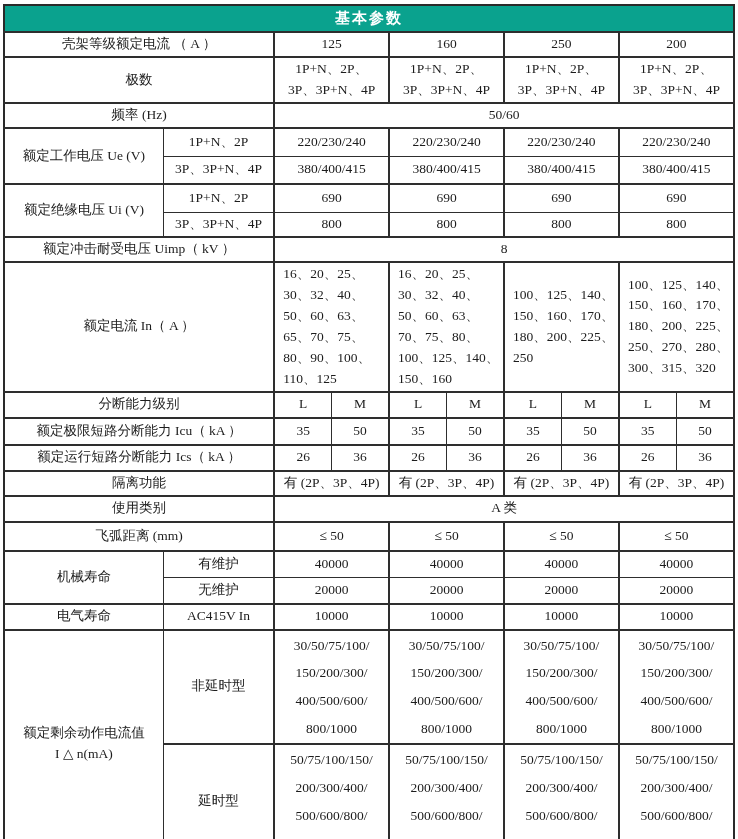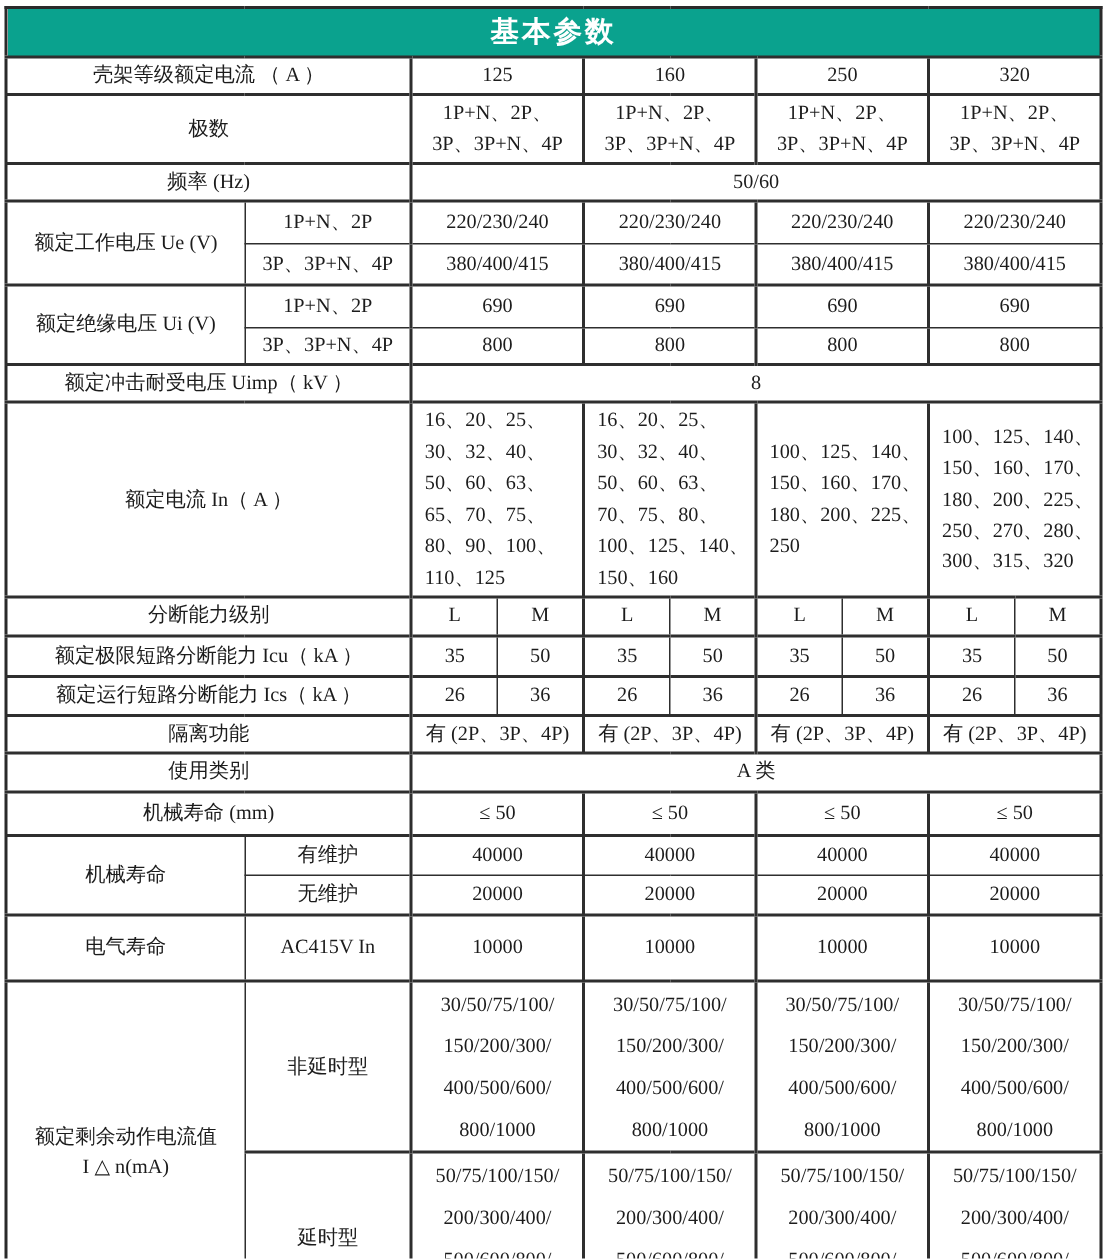--- a/index.html
+++ b/index.html
@@ -21,7 +21,7 @@
   }
   .title{
     background:var(--accent,#0aa28e);
-    color:#ffffff;font-weight:bold;font-size:19px;letter-spacing:2px;
+    color:#ffffff;font-weight:bold;font-size:15px;letter-spacing:2px;
   }
   tr.bt2>td{border-top-width:2px;}
   .bl2{border-left-width:2px;}

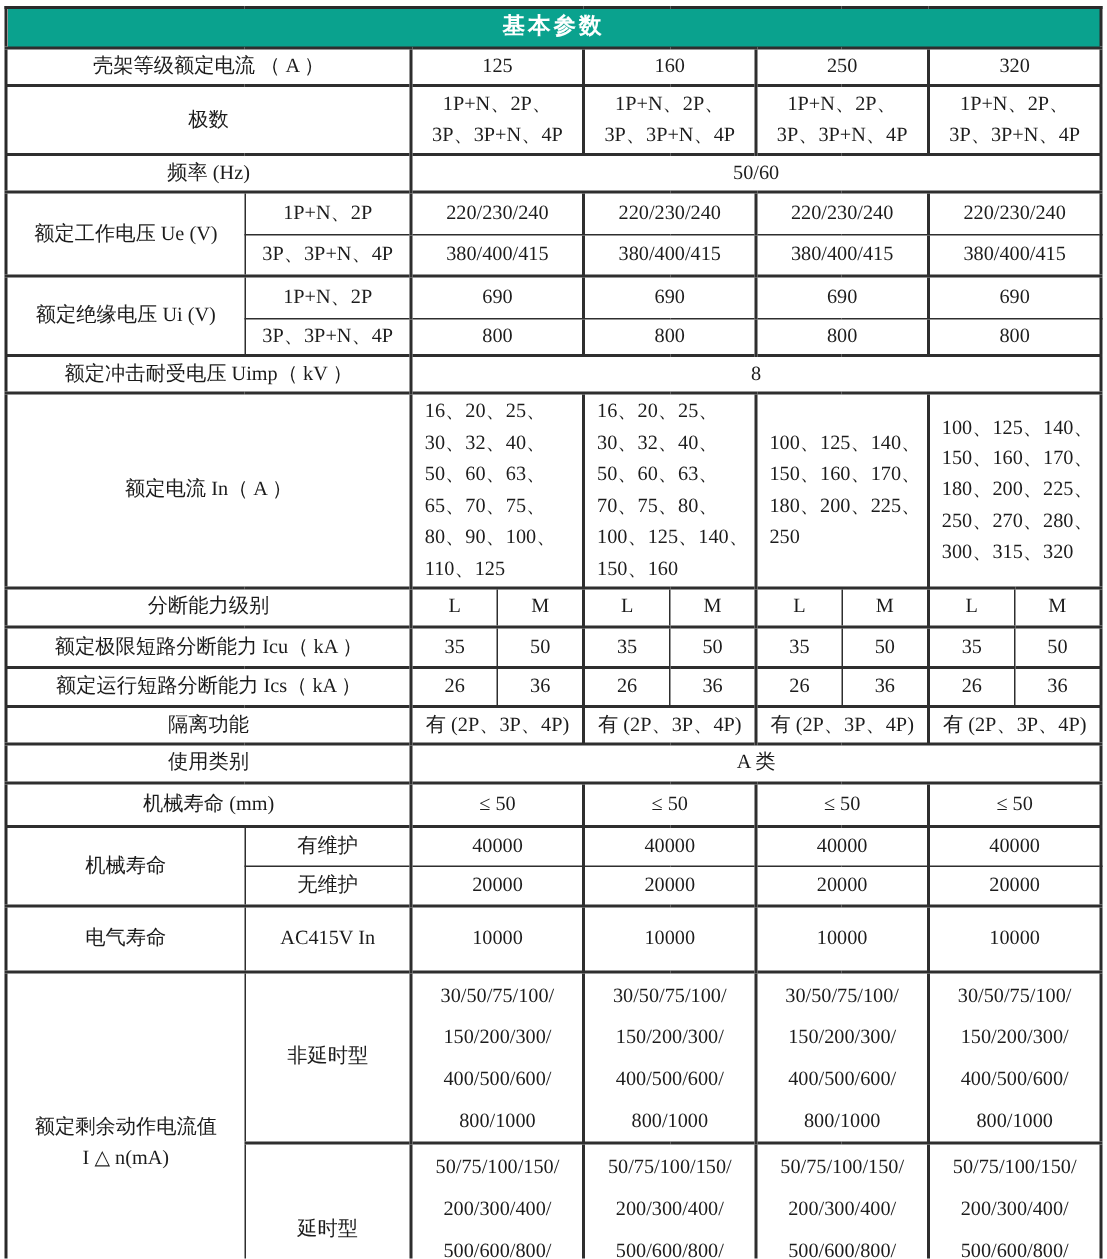--- a/index.html
+++ b/index.html
@@ -56,7 +56,7 @@
     <td colspan="2" class="bl2">125</td>
     <td colspan="2" class="bl2">160</td>
     <td colspan="2" class="bl2">250</td>
-    <td colspan="2" class="bl2">320</td>
+    <td colspan="2" class="bl2">200</td>
   </tr>
 
   <tr class="bt2" style="height:32px">

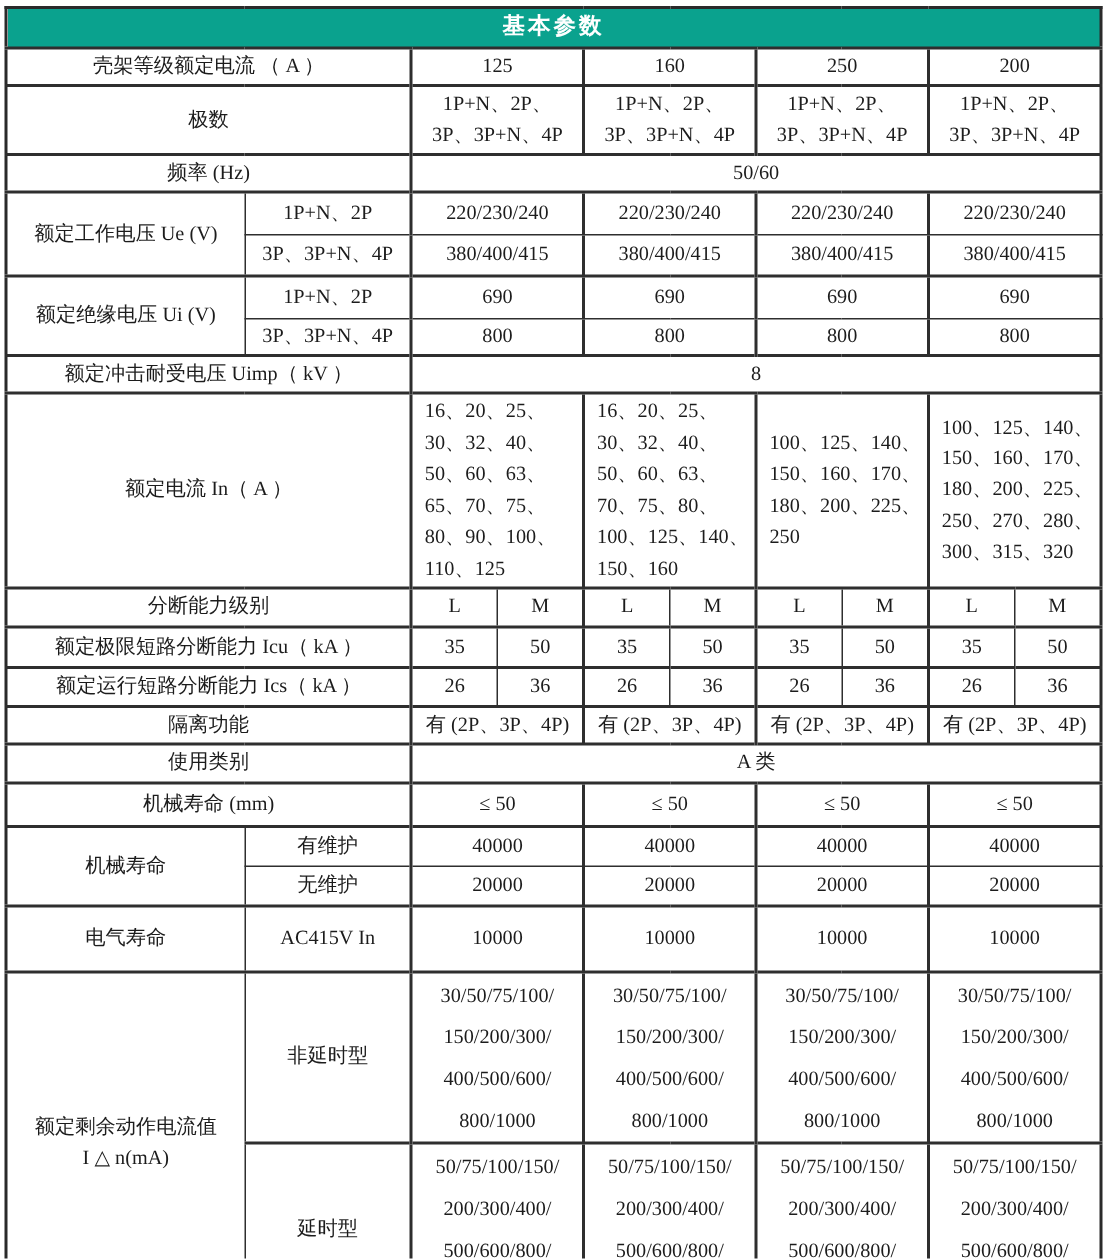--- a/index.html
+++ b/index.html
@@ -188,7 +188,7 @@
   </tr>
 
   <tr class="bt2" style="height:29px">
-    <td colspan="2">机械寿命 (mm)</td>
+    <td colspan="2">飞弧距离 (mm)</td>
     <td colspan="2" class="bl2">≤ 50</td>
     <td colspan="2" class="bl2">≤ 50</td>
     <td colspan="2" class="bl2">≤ 50</td>

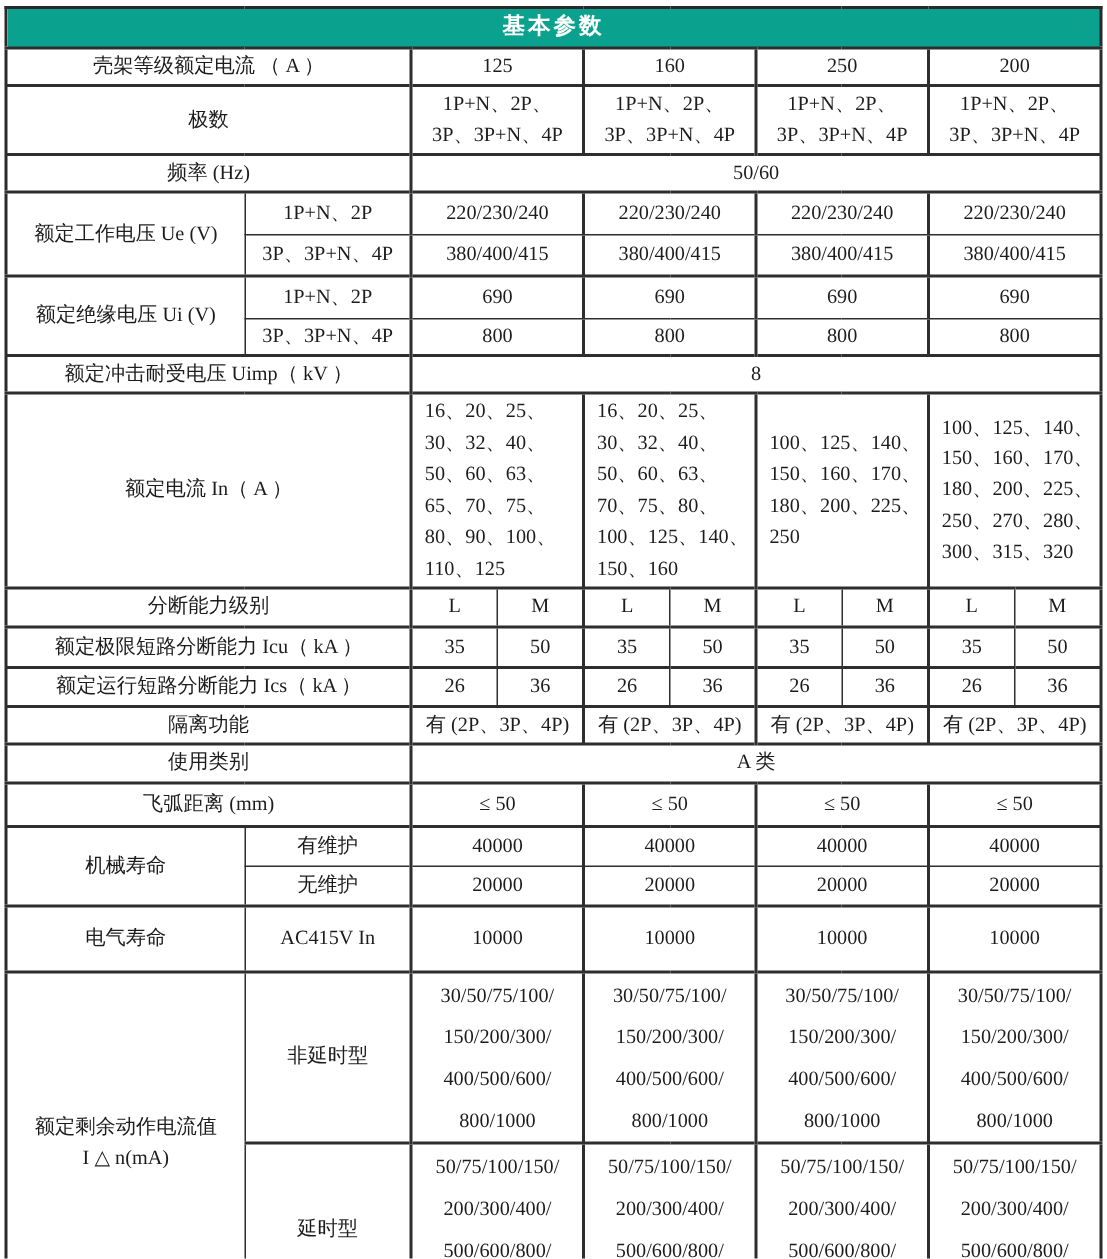--- a/index.html
+++ b/index.html
@@ -211,7 +211,7 @@
     <td colspan="2" class="bl2">20000</td>
   </tr>
 
-  <tr class="bt2" style="height:44px">
+  <tr class="bt2" style="height:26px">
     <td>电气寿命</td>
     <td>AC415V In</td>
     <td colspan="2" class="bl2">10000</td>

